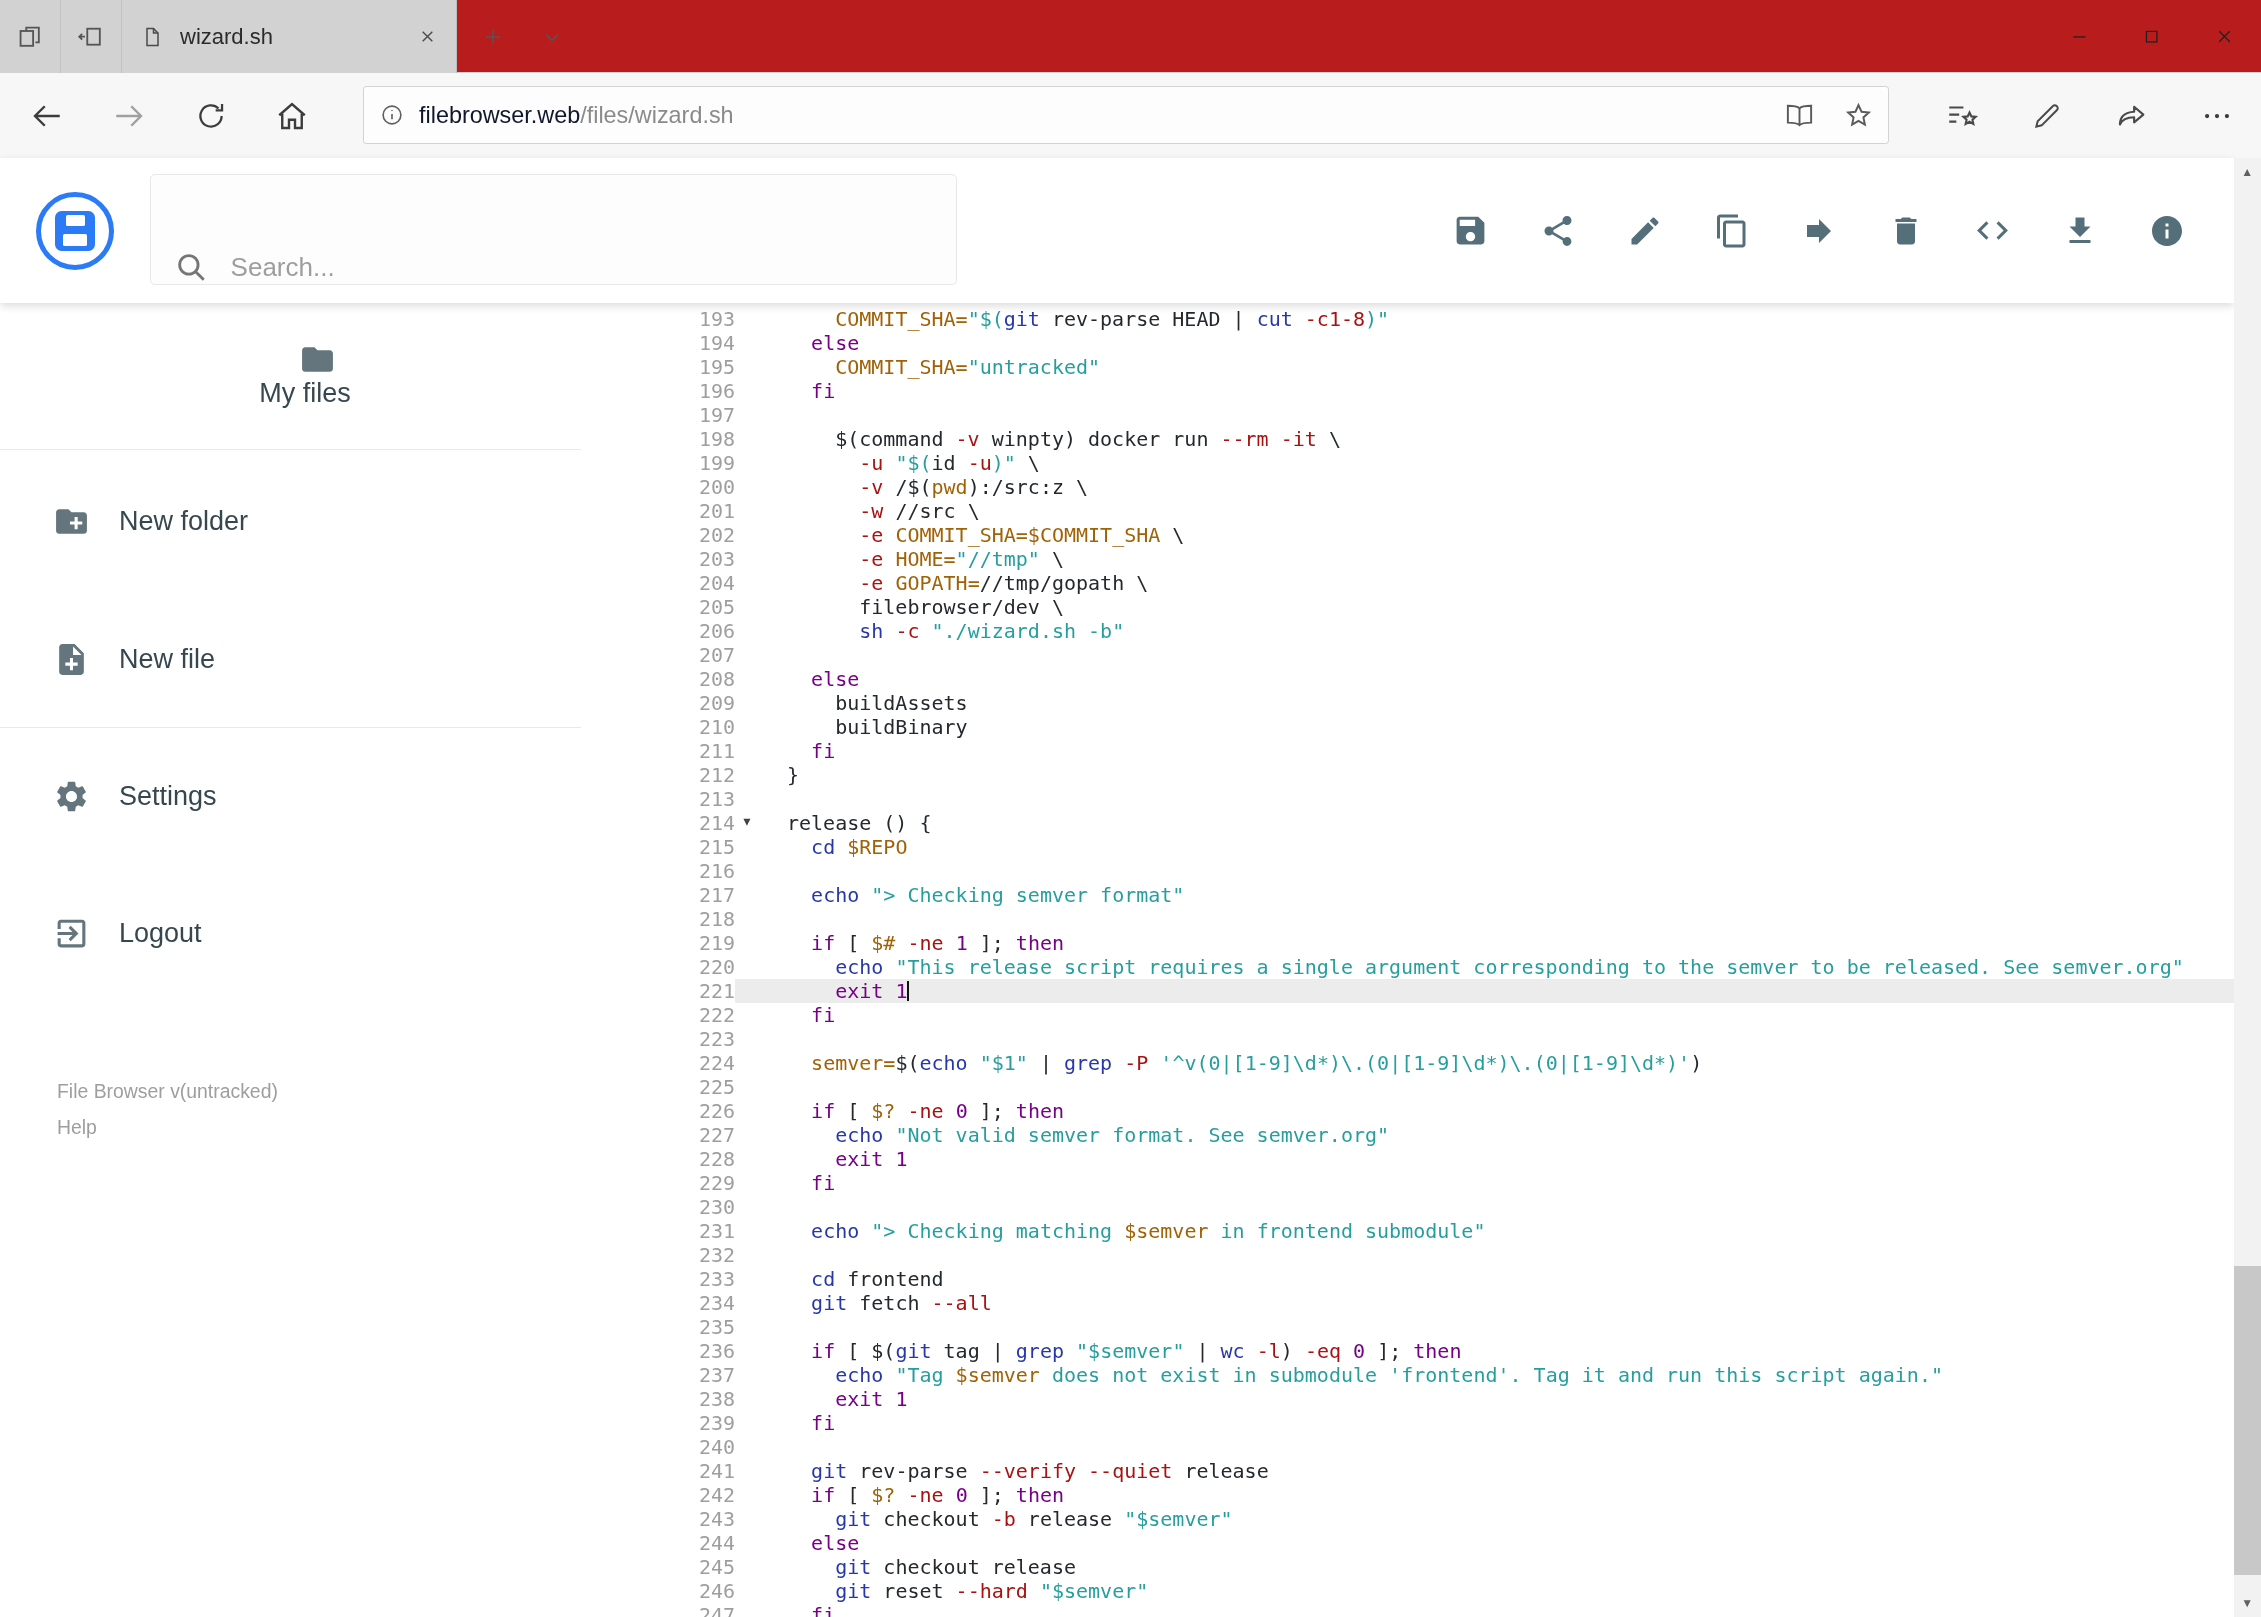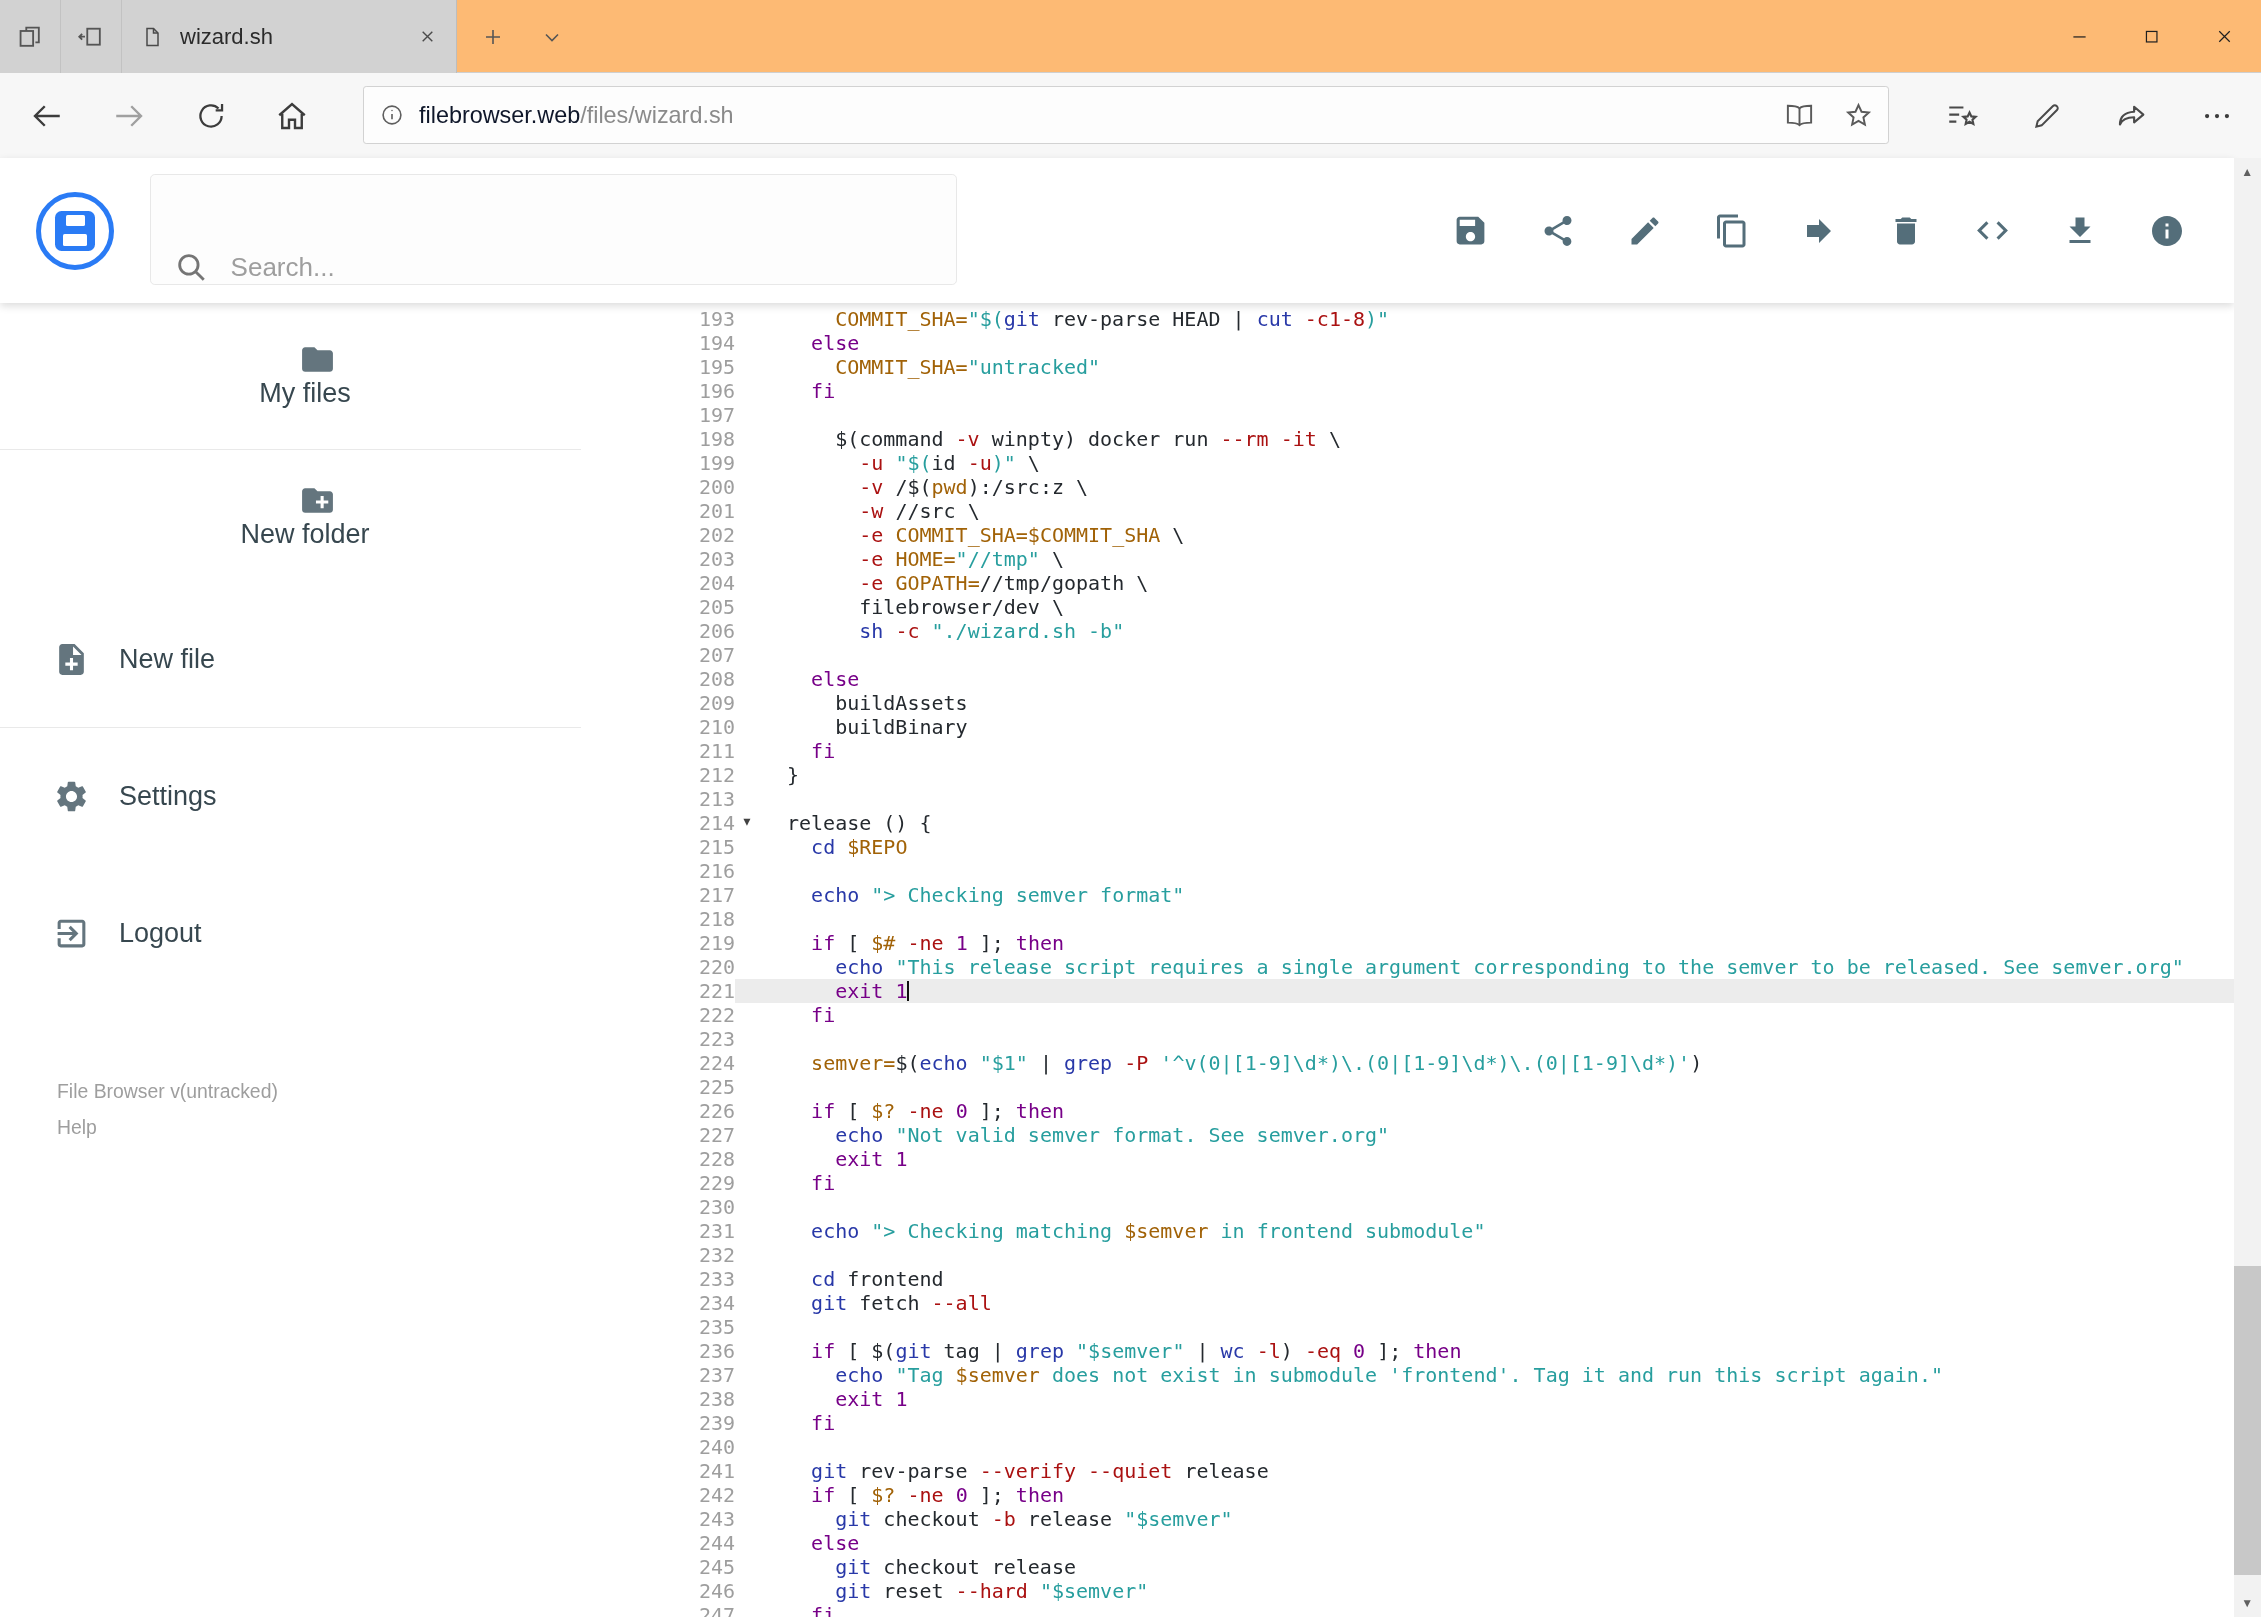--- a/index.html
+++ b/index.html
@@ -7,7 +7,7 @@
   .window{position:relative;width:2261px;height:1617px;background:#fff;}
 
   
-  .tabbar{position:absolute;top:0;left:0;right:0;height:73px;background:#fdba74;border-bottom:0.8px solid #cfcfcf;box-sizing:border-box;}
+  .tabbar{position:absolute;top:0;left:0;right:0;height:73px;background:#b91c1c;border-bottom:0.8px solid #cfcfcf;box-sizing:border-box;}
   .tab-darkzone{position:absolute;top:0;left:0;width:457px;height:73px;background:#d2d2d2;}
   .tb-btn{position:absolute;top:0;height:73px;display:flex;align-items:center;justify-content:center;cursor:default;}
   .sep-r{border-right:0.8px solid #c2c2c2;box-sizing:border-box;}

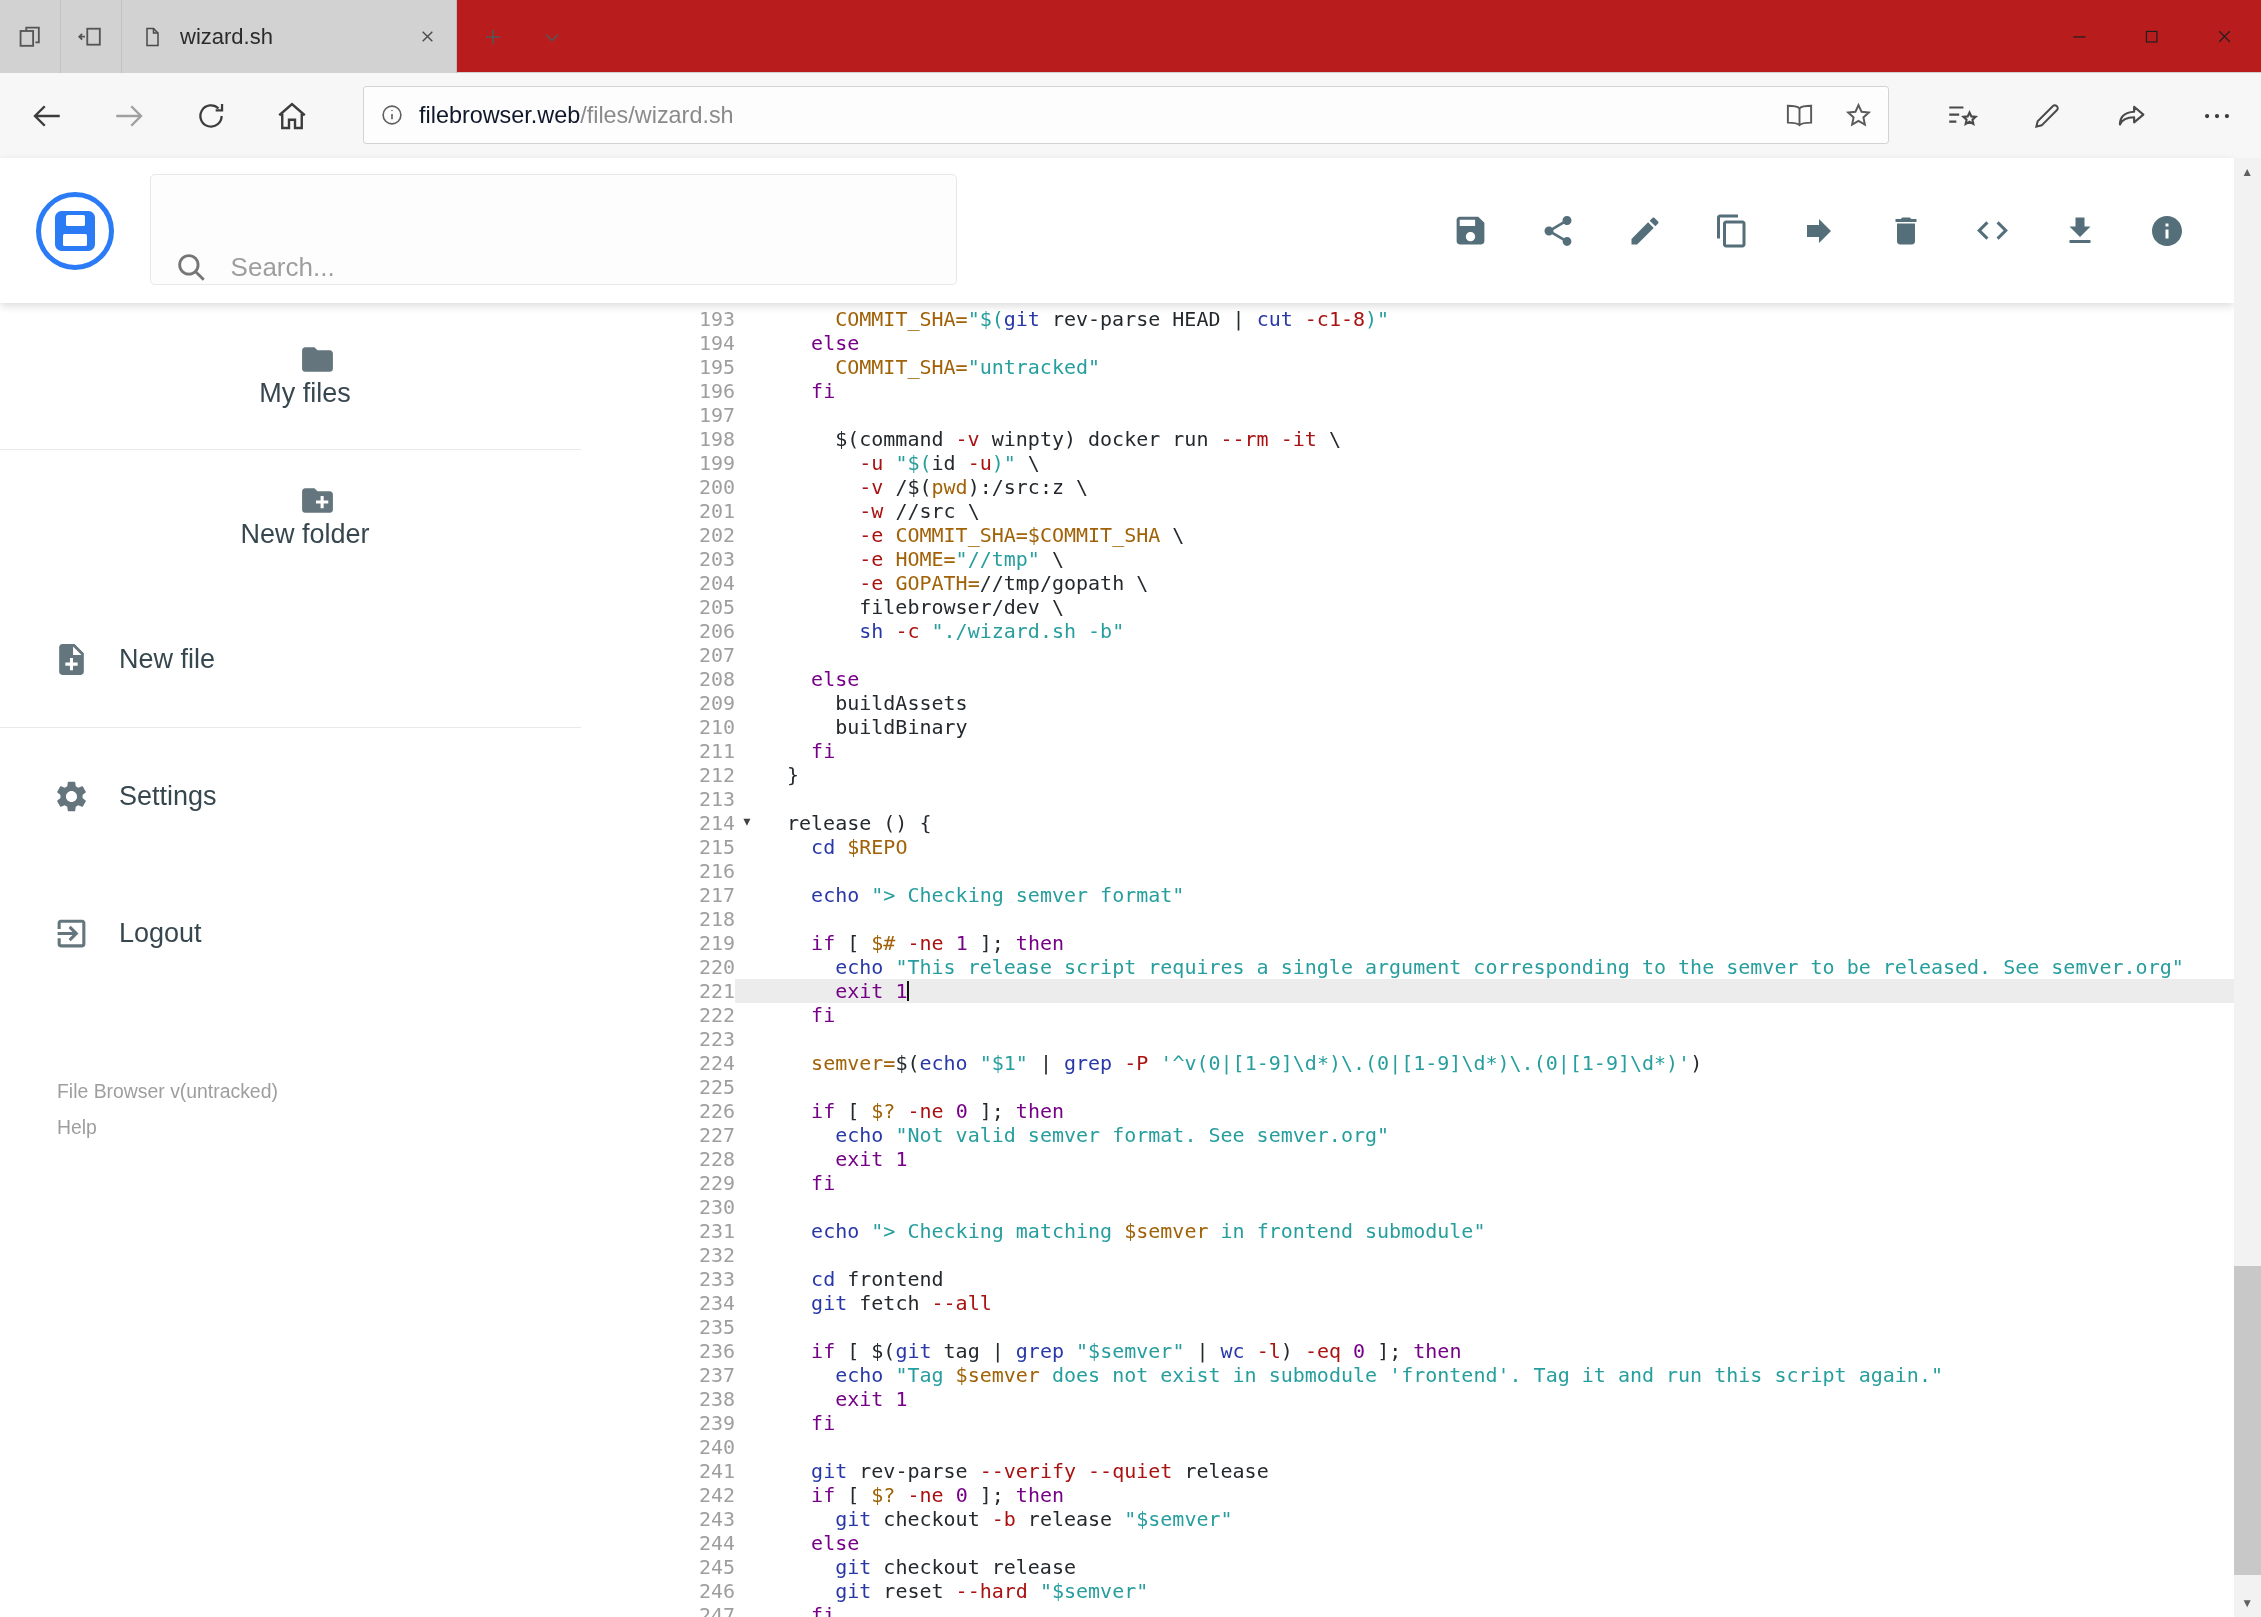--- a/index.html
+++ b/index.html
@@ -334,7 +334,7 @@
       <span class="side-label">My files</span>
     </div>
     <div class="side-divider" style="top:145px;"></div>
-    <div class="side-item" style="top:178px;flex-direction:column;">
+    <div class="side-item" style="top:178px;">
       <span>
           <svg width="37" height="37" viewBox="0 0 24 24" fill="#64757e">
             <path d="M20 6h-8l-2-2H4c-1.1 0-2 .9-2 2v12c0 1.1.9 2 2 2h16c1.1 0 2-.9 2-2V8c0-1.1-.9-2-2-2zm-1 8h-3v3h-2v-3h-3v-2h3V9h2v3h3v2z"></path>

